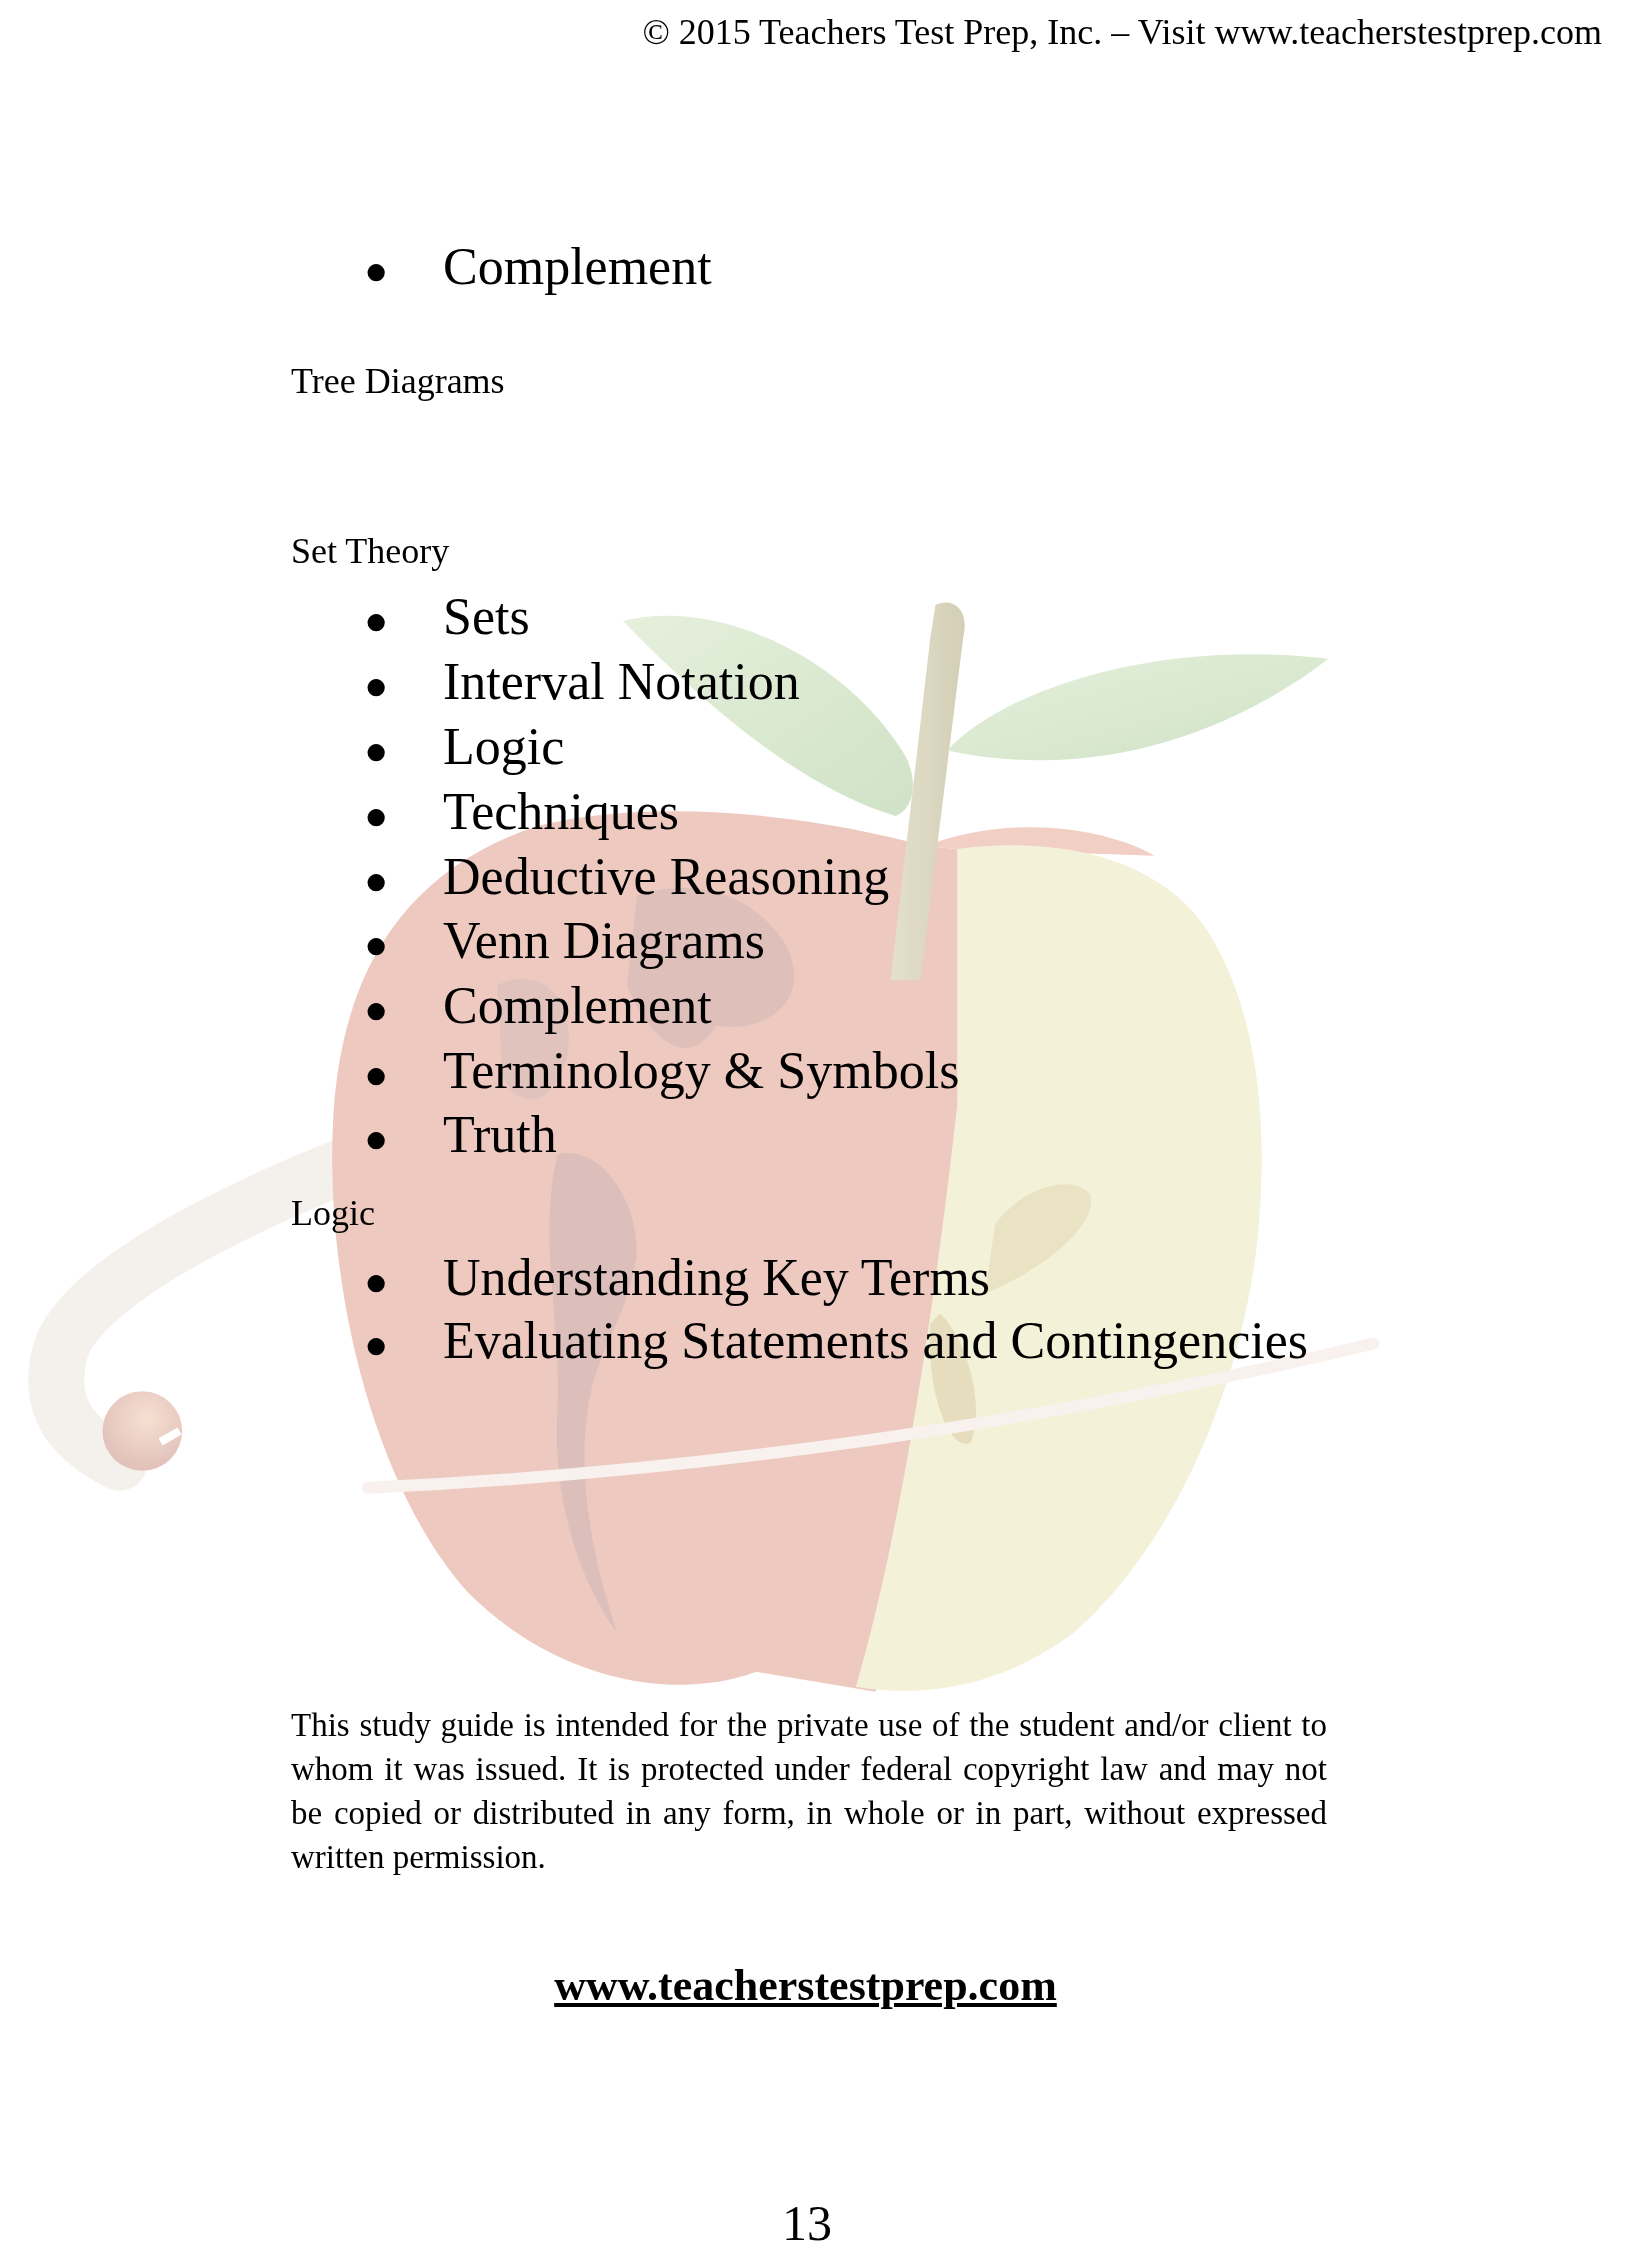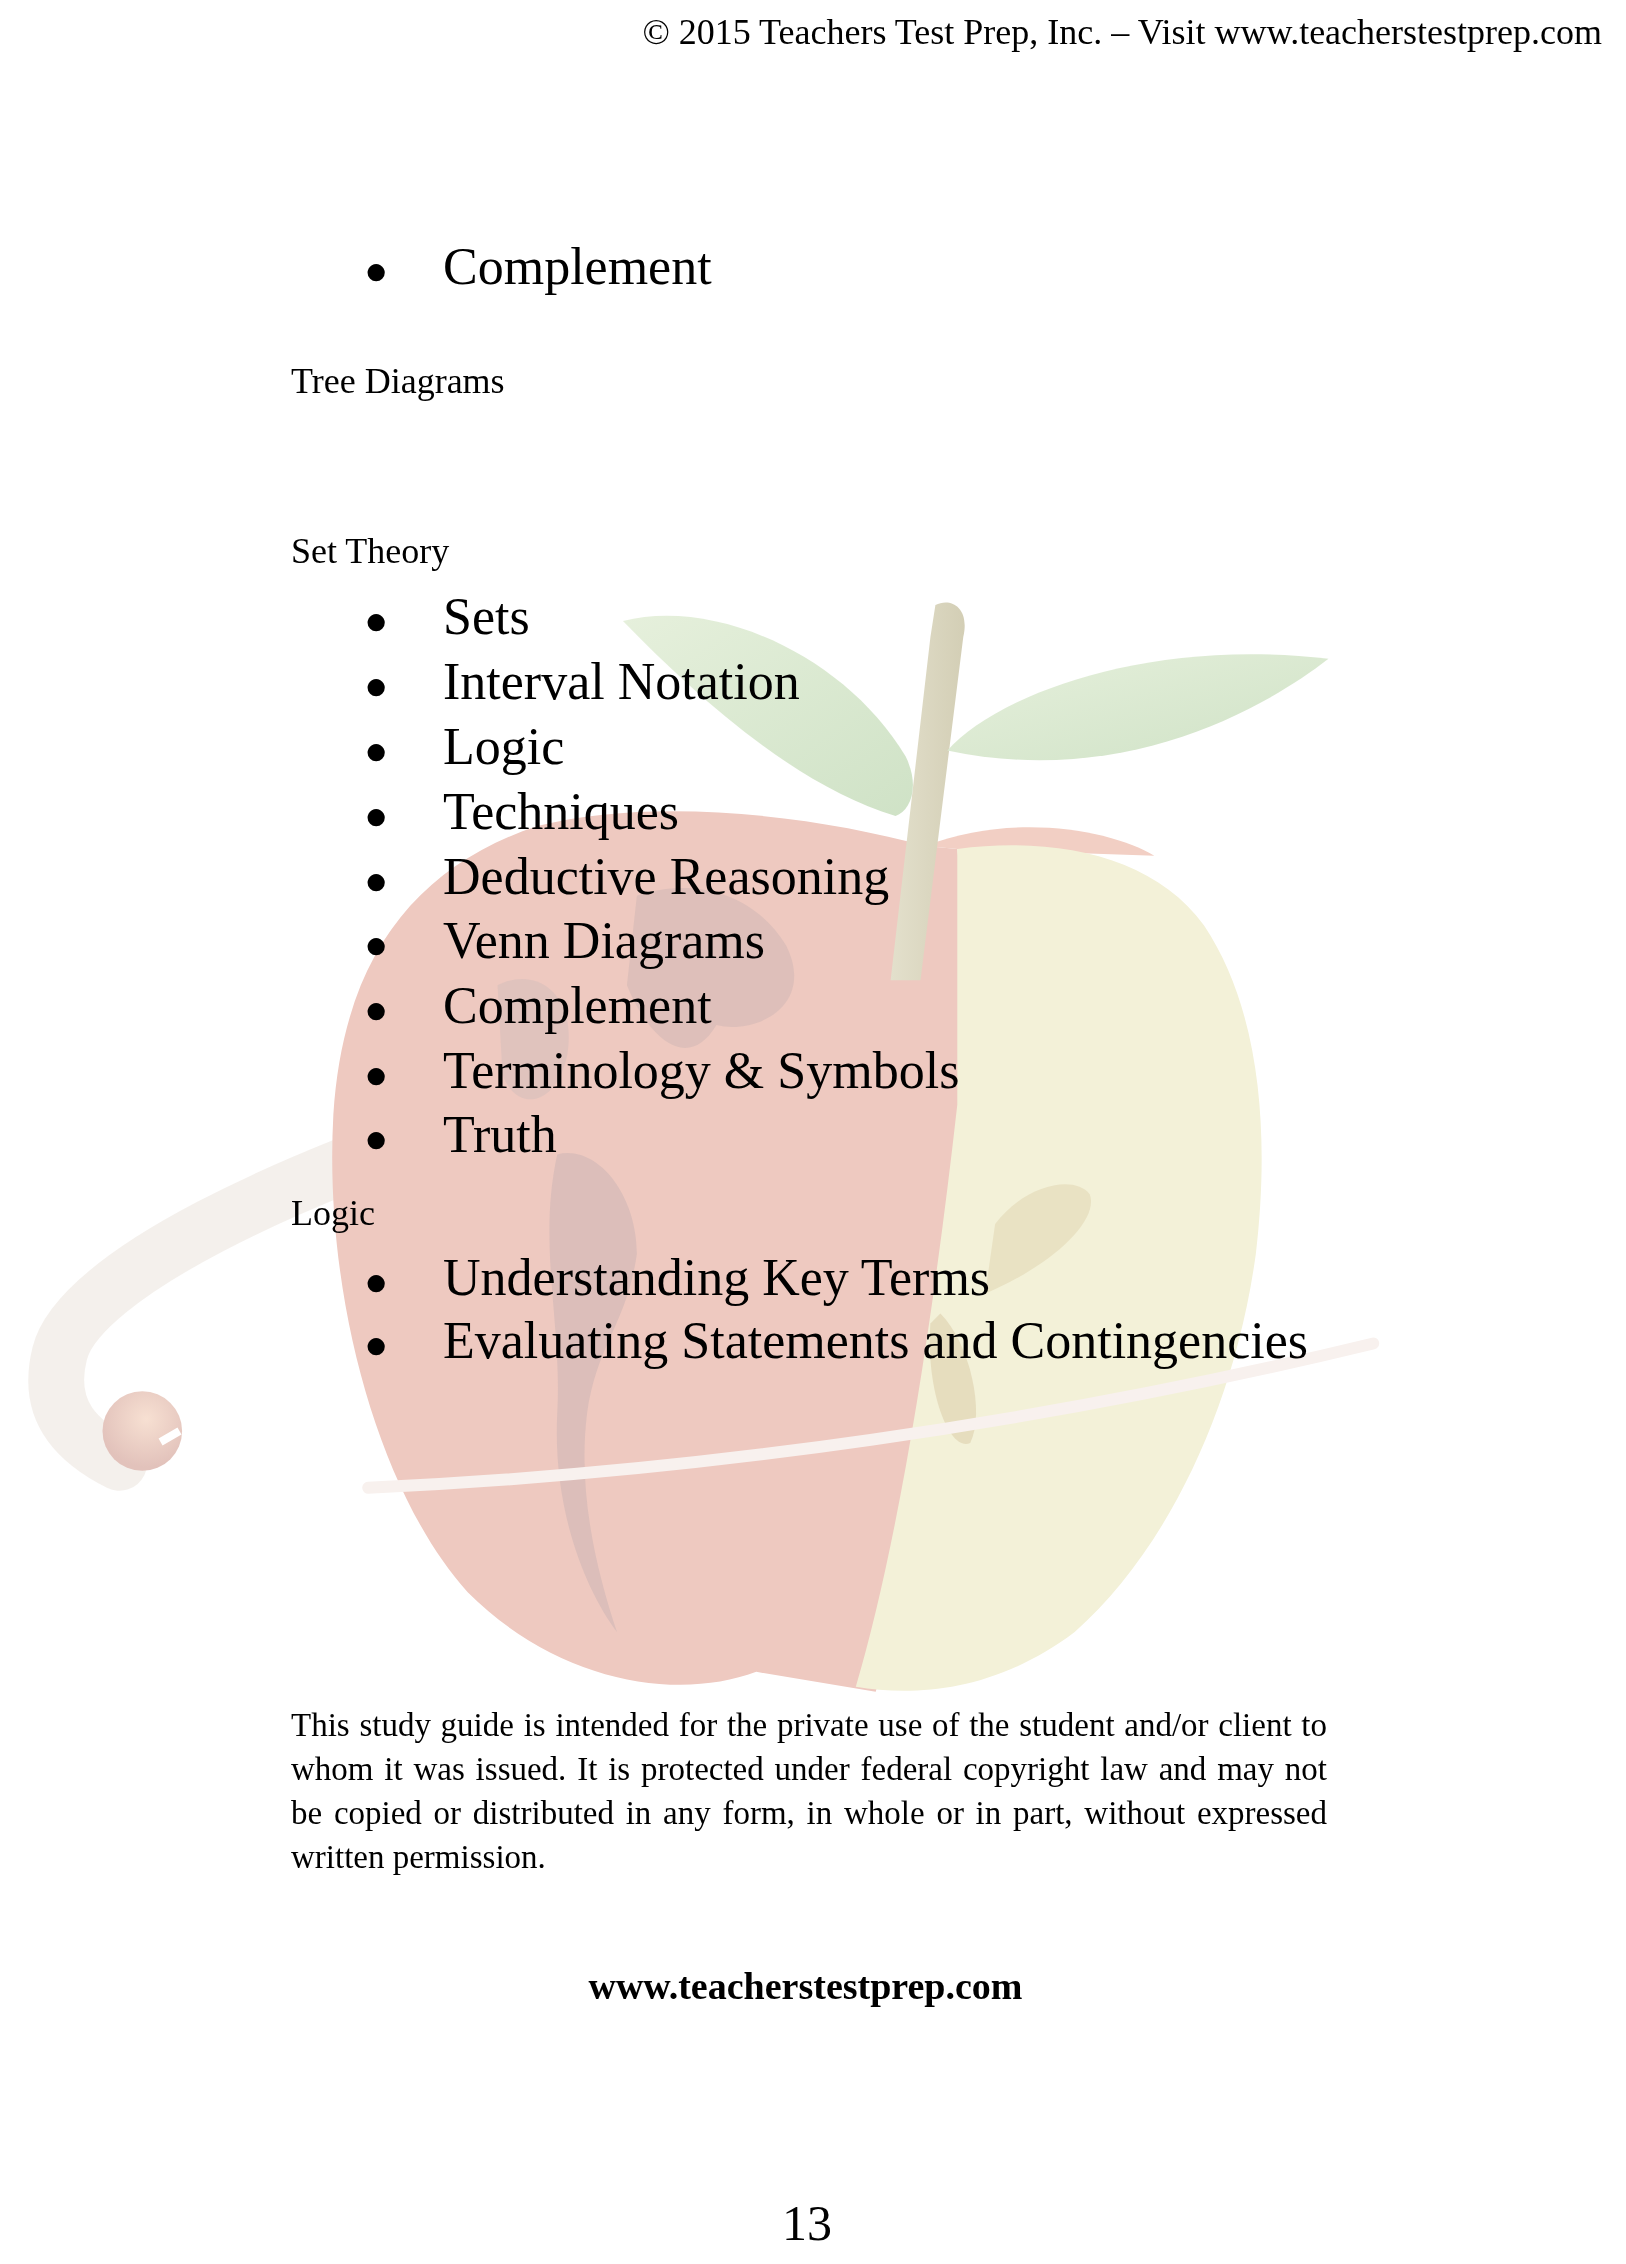--- a/index.html
+++ b/index.html
@@ -20,7 +20,7 @@
   .notice { position: absolute; left: 291px; width: 1036px; top: 1703px; font-size: 33px;
             line-height: 44px; text-align: justify; }
   .site { position: absolute; left: 0; width: 1627px; top: 1959px; text-align: center;
-          font-size: 38px; font-weight: bold; line-height: 54px; }
+          font-size: 44px; font-weight: bold; line-height: 54px; text-decoration: underline; }
   .site span { position: relative; left: -8px; }
   .pageno { position: absolute; left: 0; width: 1612px; top: 2193px; text-align: center;
             font-size: 50px; line-height: 60px; }

